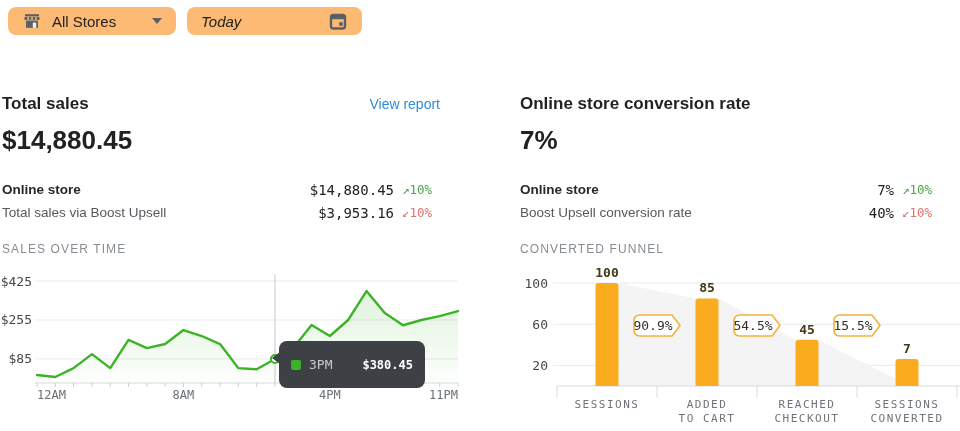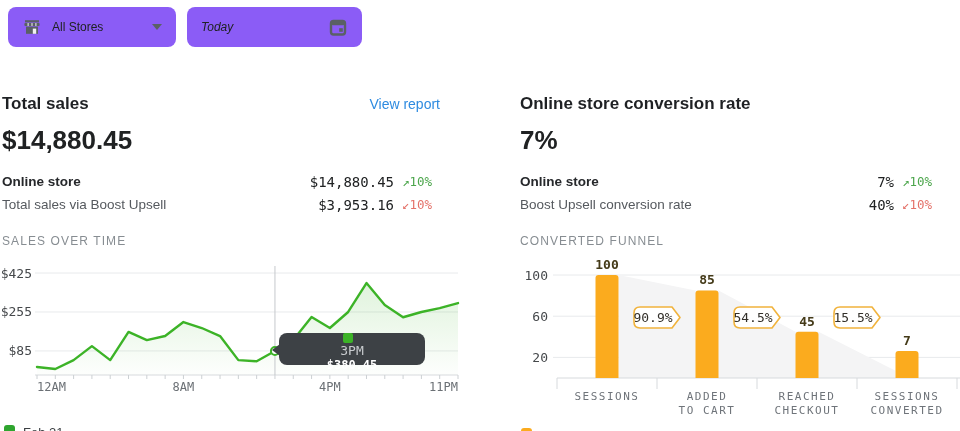--- a/index.html
+++ b/index.html
@@ -9,9 +9,9 @@
 
   
   .topbar{position:absolute;left:0;top:0;width:960px;height:56px;}
-  .tb-btn{position:absolute;top:7px;height:40px;background:#8b5cf6;border:none;border-radius:8px;
+  .tb-btn{position:absolute;top:7px;height:28px;background:#fdba74;border:none;border-radius:8px;
           display:flex;align-items:center;cursor:pointer;font-family:"Liberation Sans",sans-serif;
-          font-size:12px;font-weight:500;color:#202223;padding:0 14px;box-sizing:border-box;}
+          font-size:15px;font-weight:500;color:#202223;padding:0 14px;box-sizing:border-box;}
   .tb-store{left:8px;width:168px;gap:10px;}
   .tb-date{left:187px;width:175px;justify-content:space-between;font-style:italic;}
   .caret{margin-left:auto;}

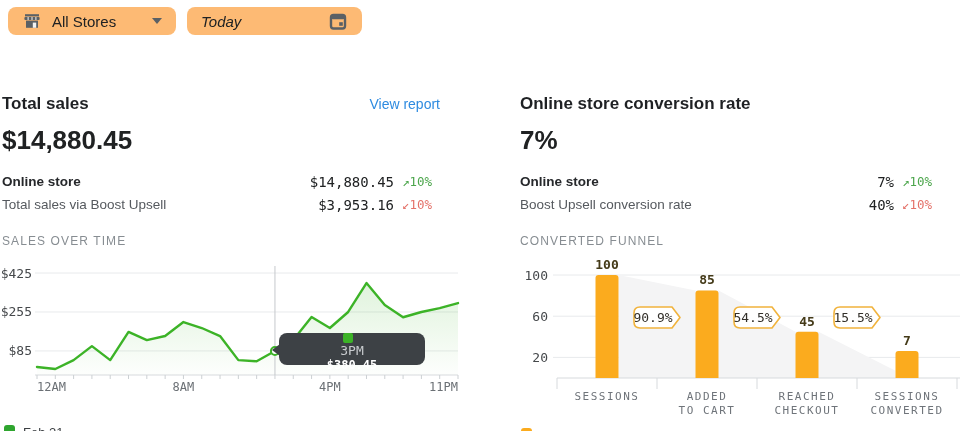--- a/index.html
+++ b/index.html
@@ -24,7 +24,7 @@
   .panel-title{font-size:17px;font-weight:700;color:#1f2124;margin:0;}
   .view-report{margin-left:auto;font-size:14px;color:#2e8be0;text-decoration:none;cursor:pointer;}
   .big-value{margin-top:6px;height:36px;line-height:36px;font-size:26px;font-weight:700;color:#202223;}
-  .rows{margin-top:12px;padding-right:20px;}
+  .rows{margin-top:20px;padding-right:20px;}
   .row{height:23px;display:flex;align-items:center;}
   .row .label{flex:1;font-size:13.5px;color:#55595e;}
   .row .label.em{font-weight:700;color:#26282b;}

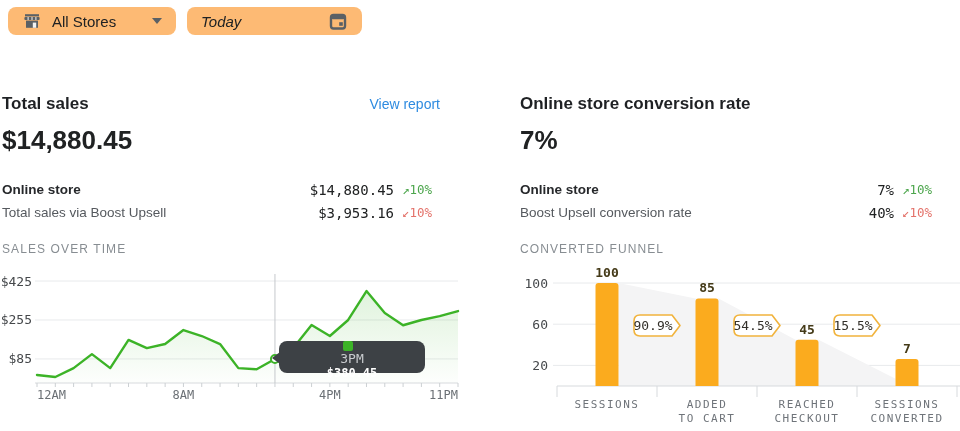--- a/index.html
+++ b/index.html
@@ -37,8 +37,8 @@
   .chart{position:relative;margin-top:10px;}
 
   
-  .tooltip{position:absolute;left:277px;top:73px;width:146px;height:32px;background:#3d4145;
-           border-radius:8px;display:flex;align-items:center;padding:0 12px;box-sizing:border-box;z-index:3;flex-direction:column;}
+  .tooltip{position:absolute;left:277px;top:73px;width:146px;height:47px;background:#3d4145;
+           border-radius:8px;display:flex;align-items:center;padding:0 12px;box-sizing:border-box;z-index:3;}
   .tooltip:before{content:"";position:absolute;left:-7px;top:11px;width:0;height:0;
            border-top:6px solid transparent;border-bottom:6px solid transparent;border-right:8px solid #3d4145;}
   .tooltip .sq{width:10px;height:10px;border-radius:2px;background:#3cb327;margin-right:8px;flex:none;}

